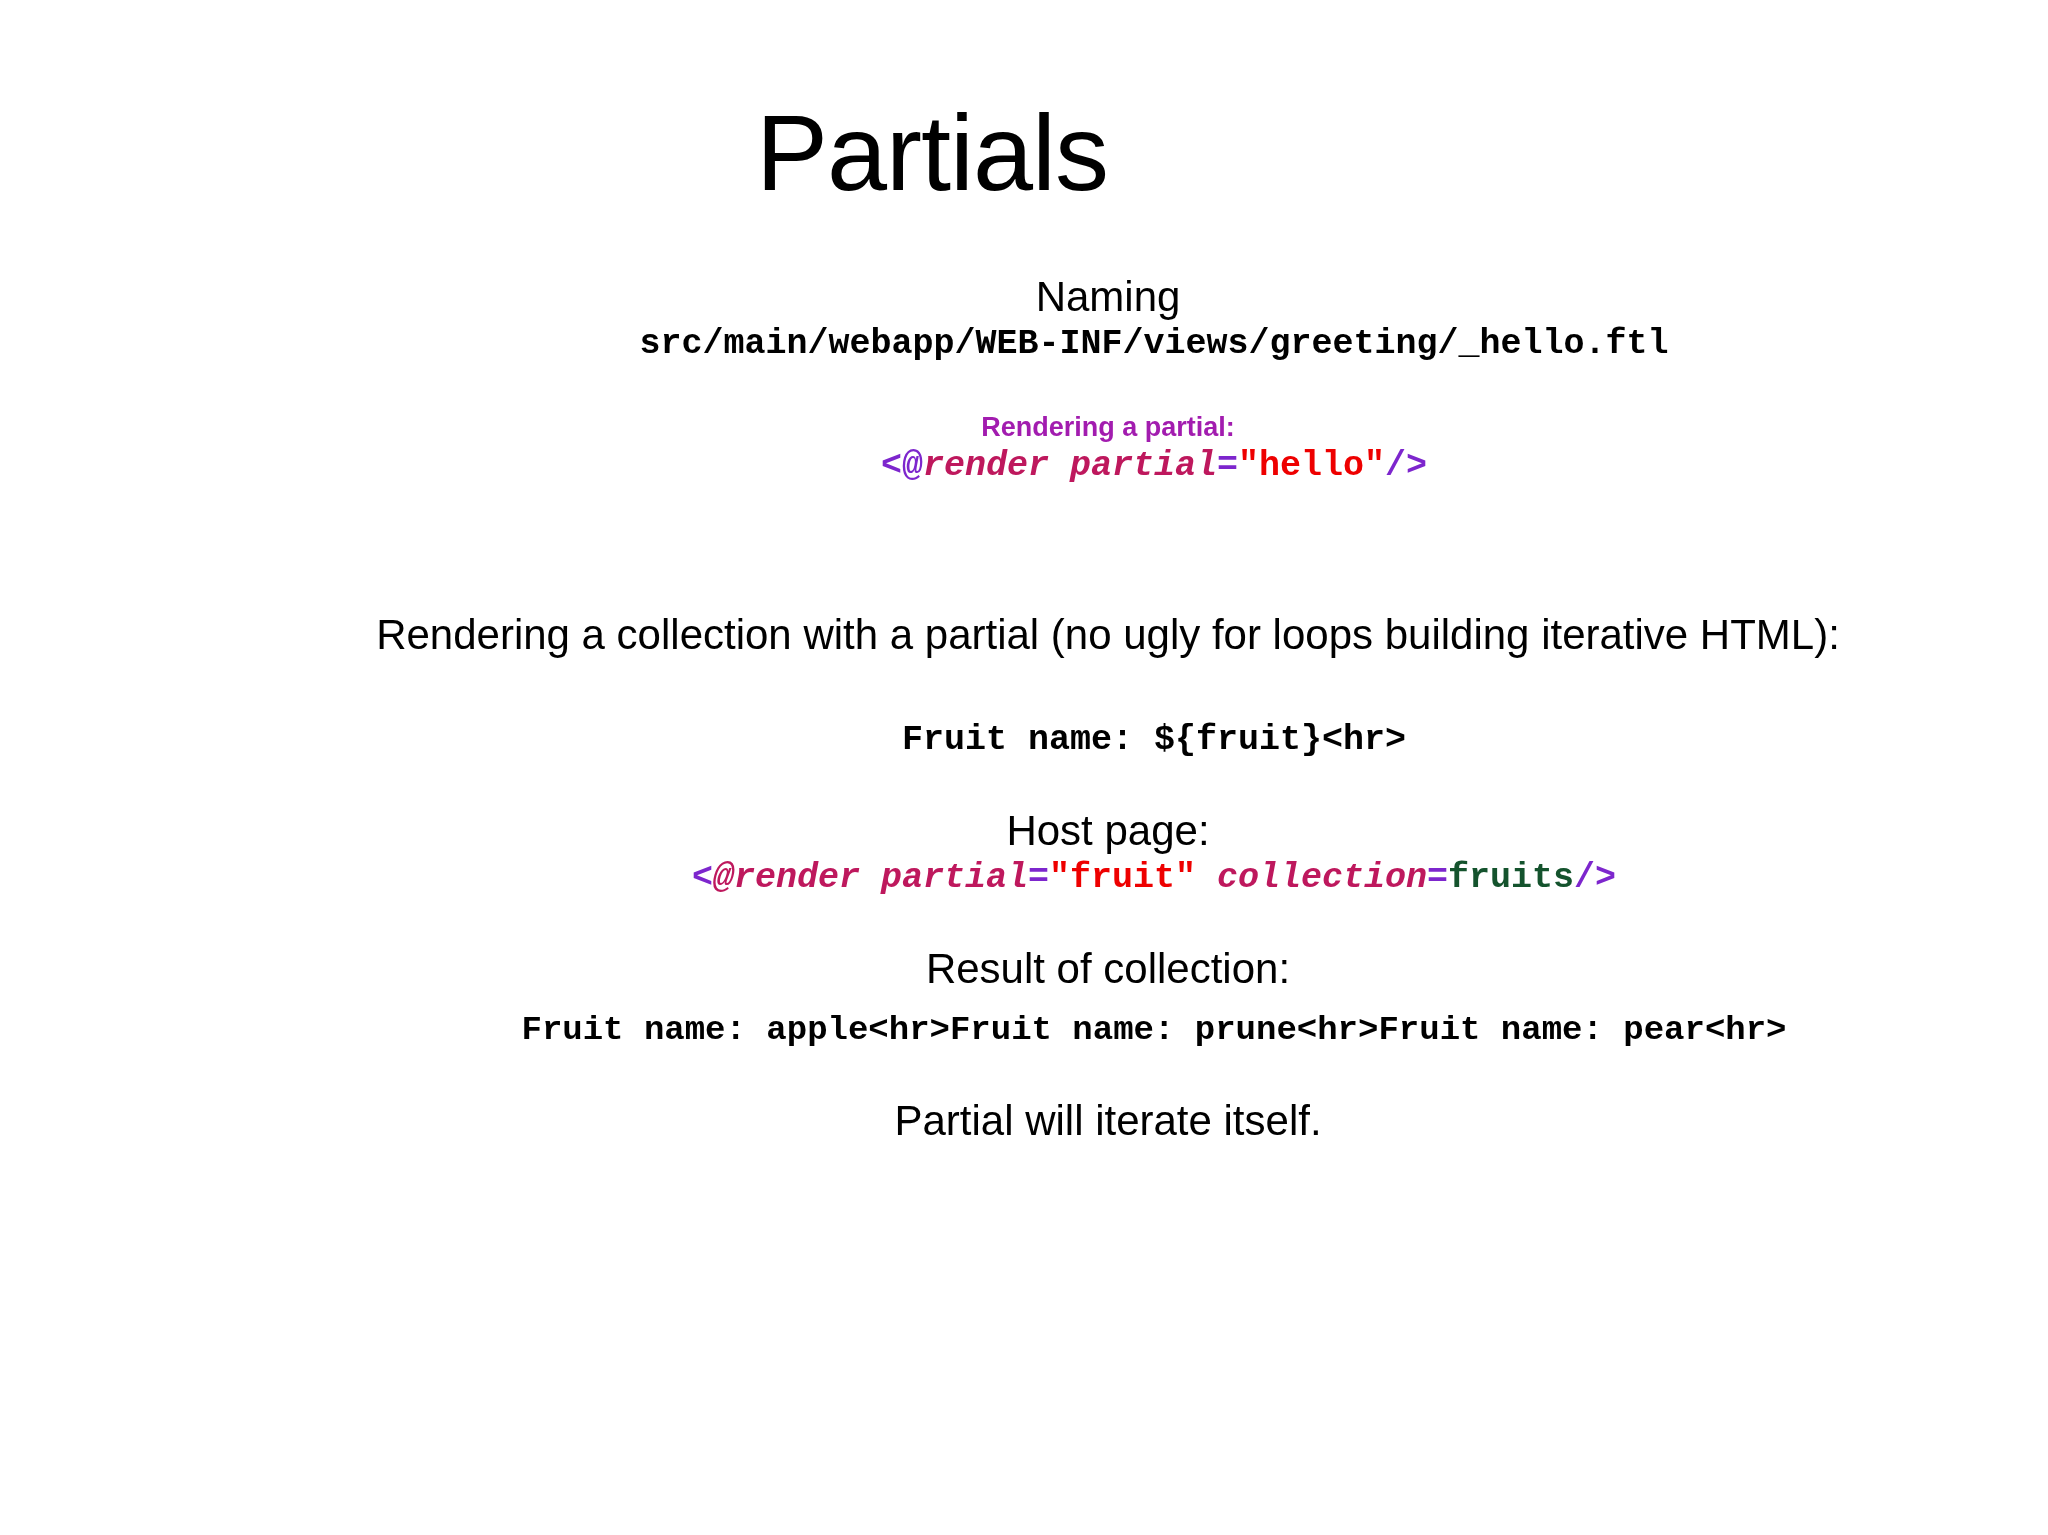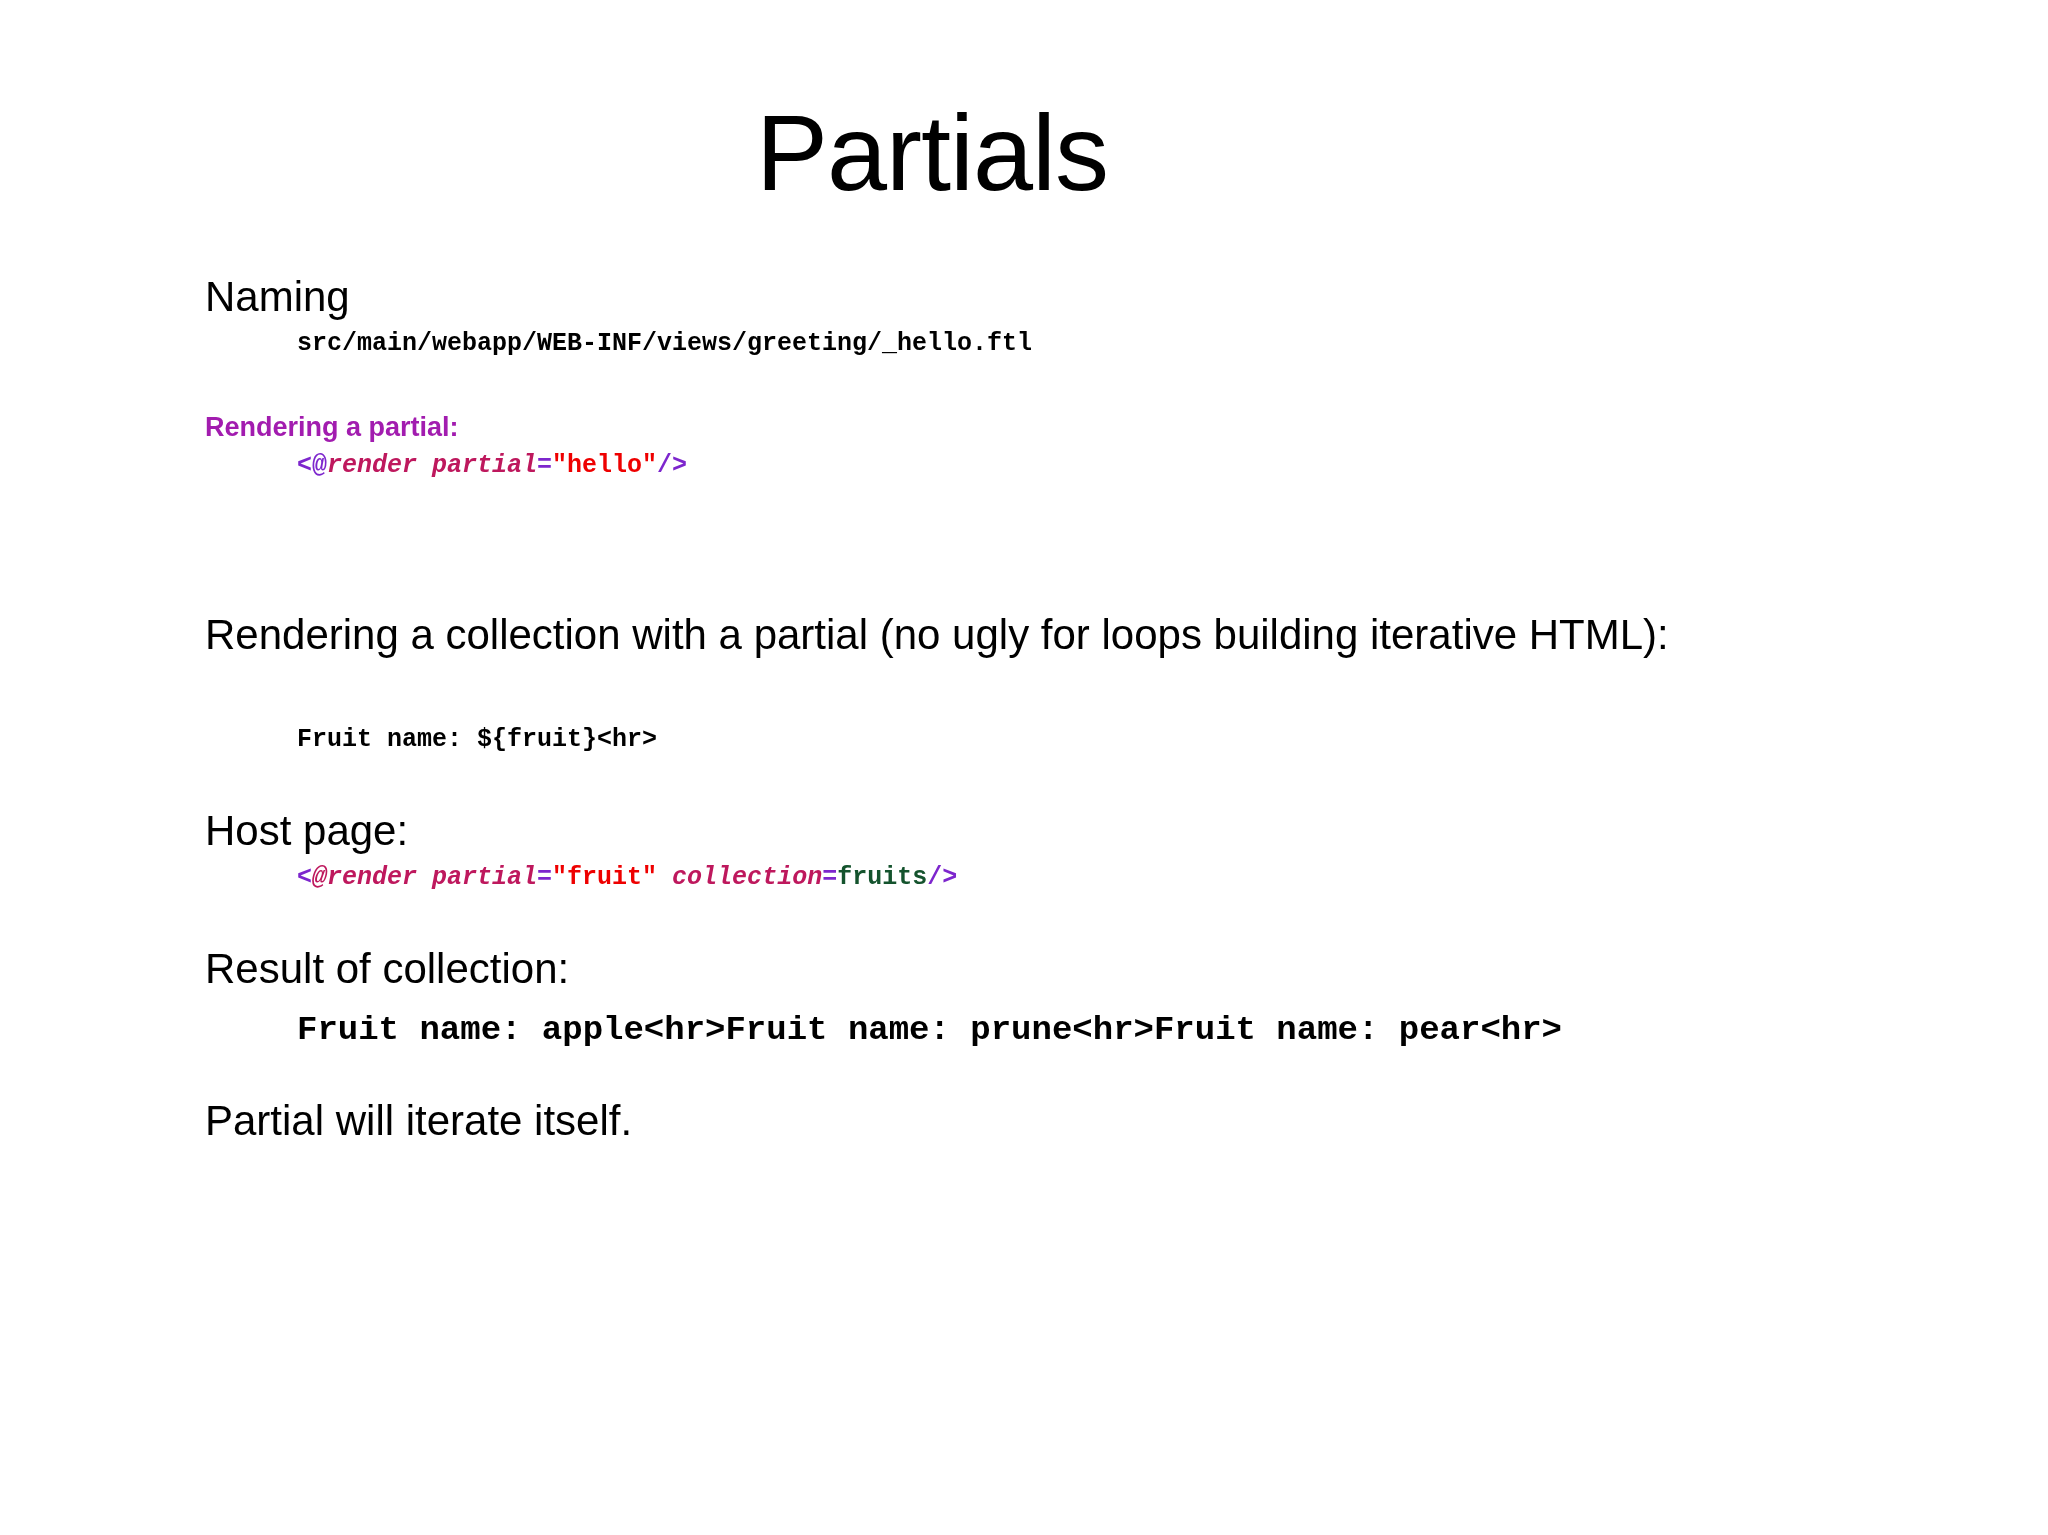--- a/index.html
+++ b/index.html
@@ -43,9 +43,10 @@
   
   .body-block {
     position: absolute;
-    left: 205px;
+    left: 228px;
     top: 272px;
     width: 1760px;
+    text-align: center;
   }
 
   .line {

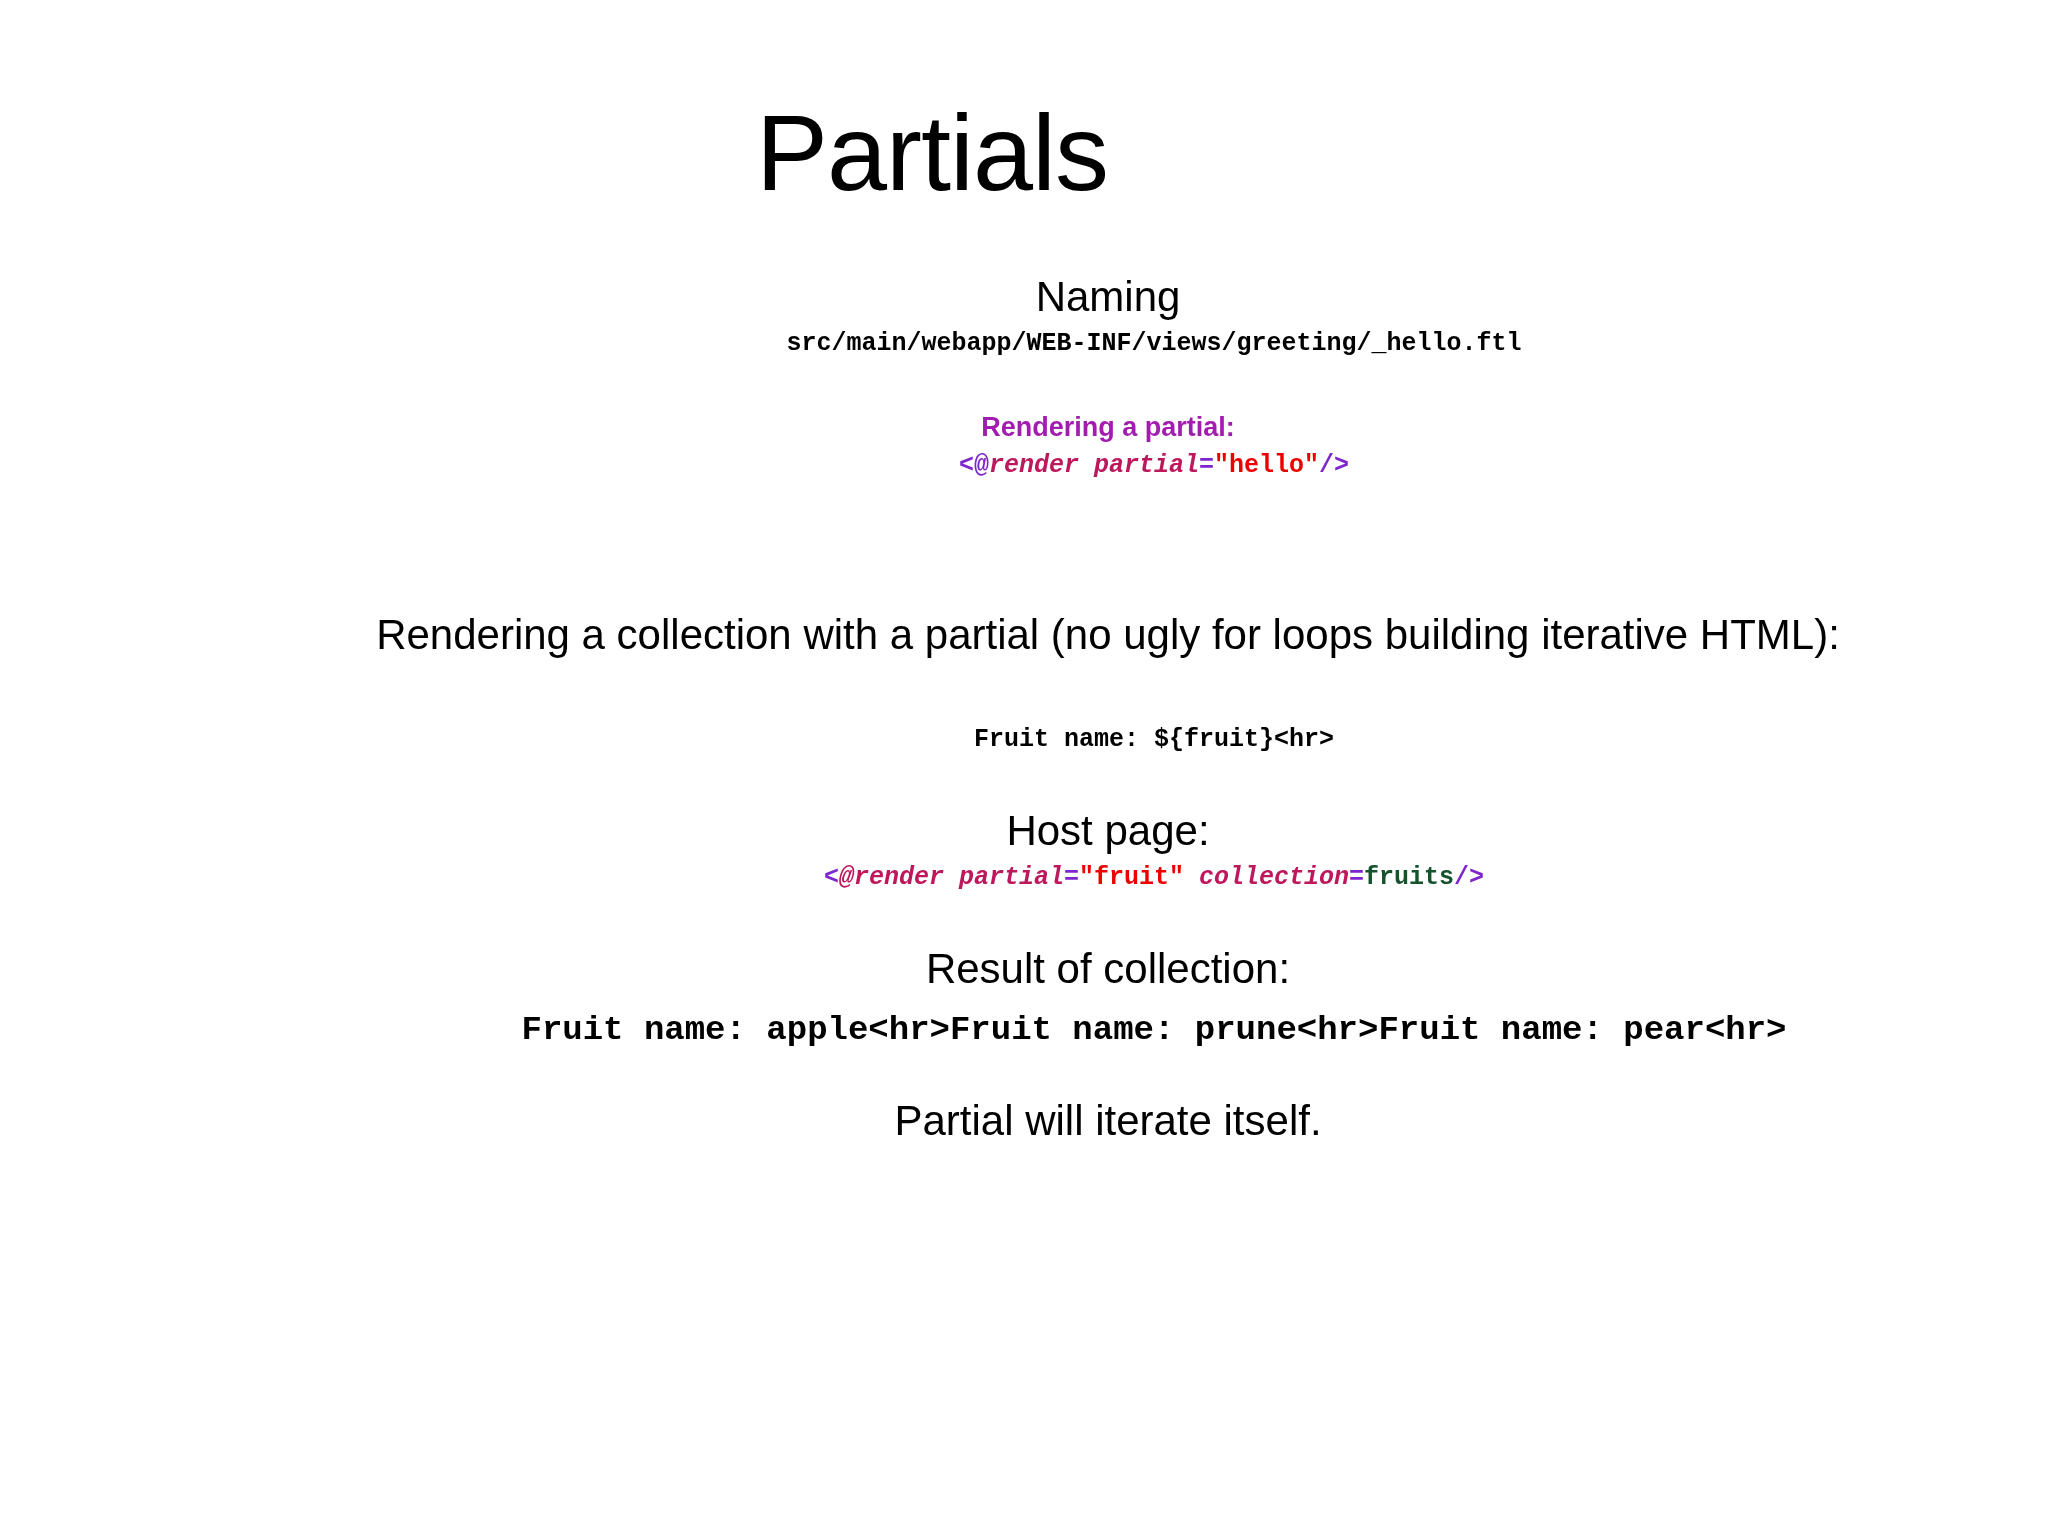--- a/index.html
+++ b/index.html
@@ -76,7 +76,7 @@
   .code {
     font-family: "Liberation Mono", "DejaVu Sans Mono", monospace;
     font-weight: 700;
-    font-size: 25px;
+    font-size: 35px;
     line-height: 44px;
     color: #000000;
     margin-left: 92px;

